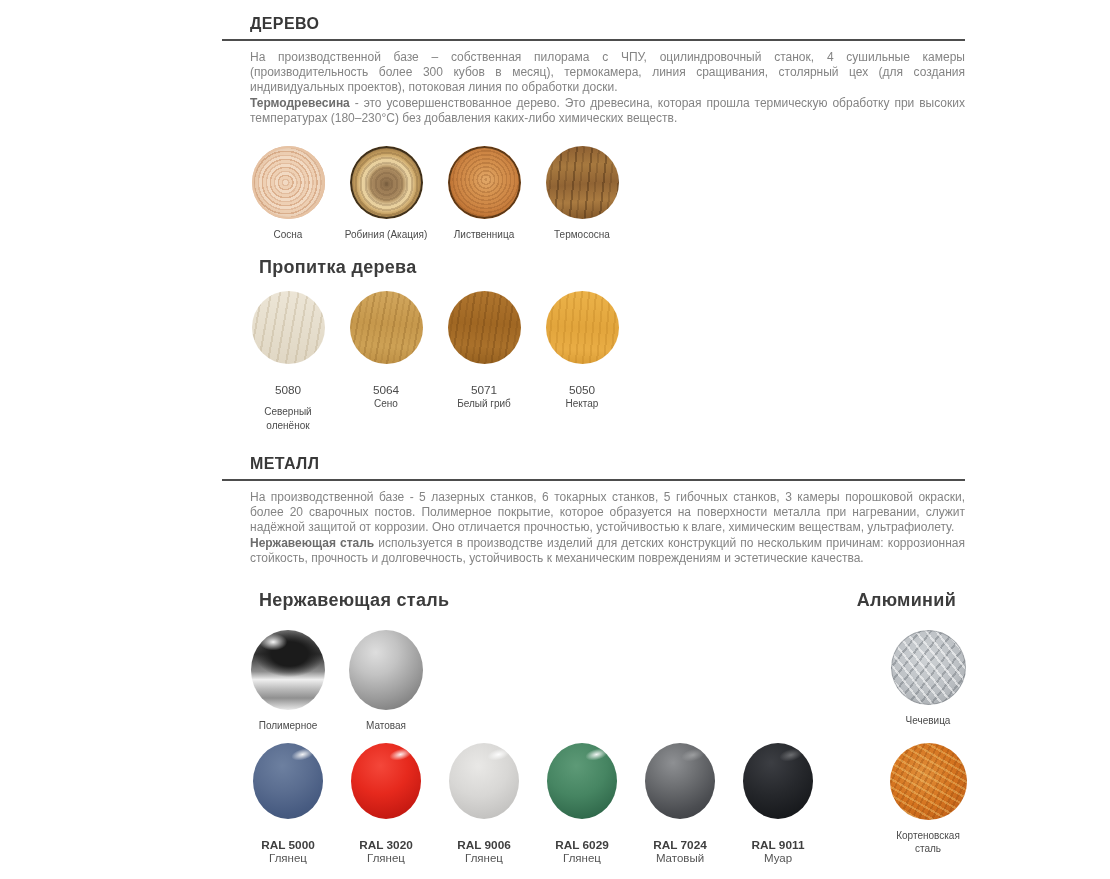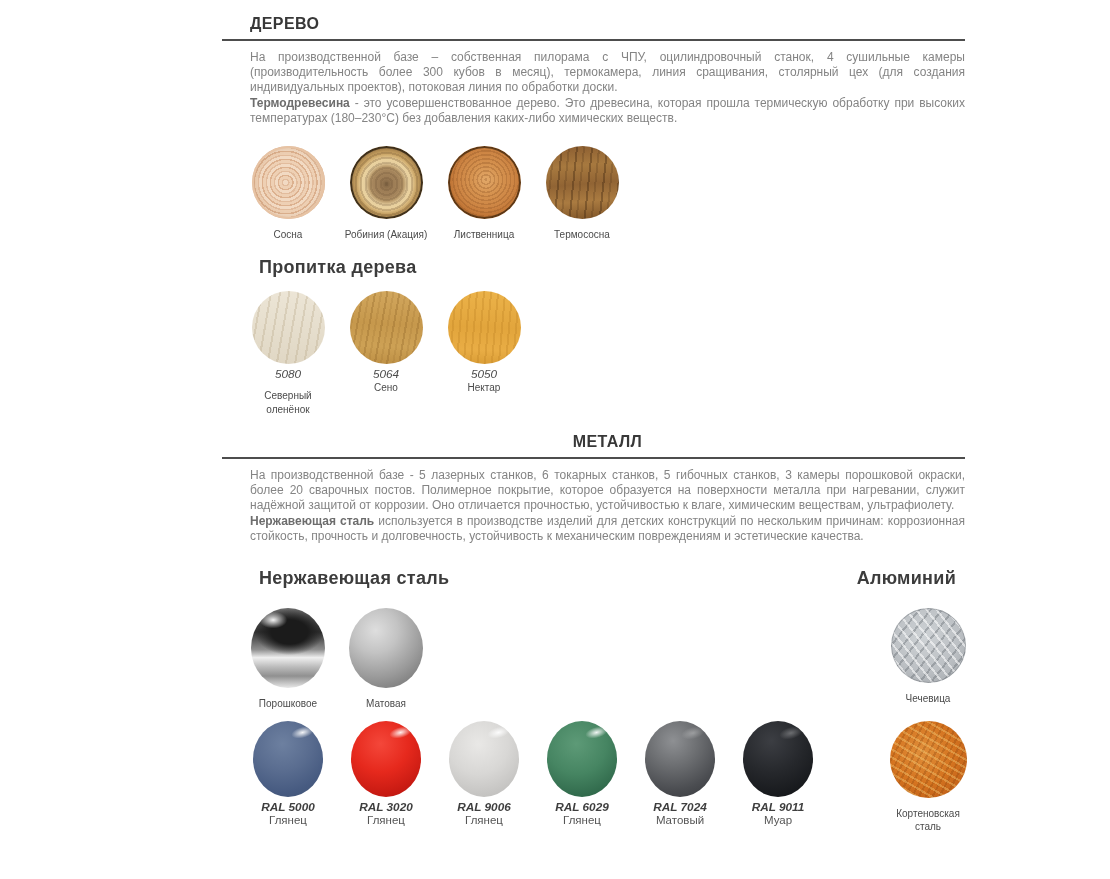--- a/index.html
+++ b/index.html
@@ -34,7 +34,7 @@
     margin-top:9px;font-size:10px;line-height:13.5px;color:#4b4b4b;text-align:center;
     max-width:92px;
   }
-  .code-label{font-weight:bold;color:#3f3f3f;font-size:11.8px;line-height:13.5px;margin-top:4px;text-align:left;font-style:italic;}
+  .code-label{font-weight:bold;color:#3f3f3f;font-size:11.8px;line-height:13.5px;margin-top:20px;text-align:left;}
   .finish-label{font-size:11.5px;line-height:13.5px;color:#555;text-align:center;}
 
   

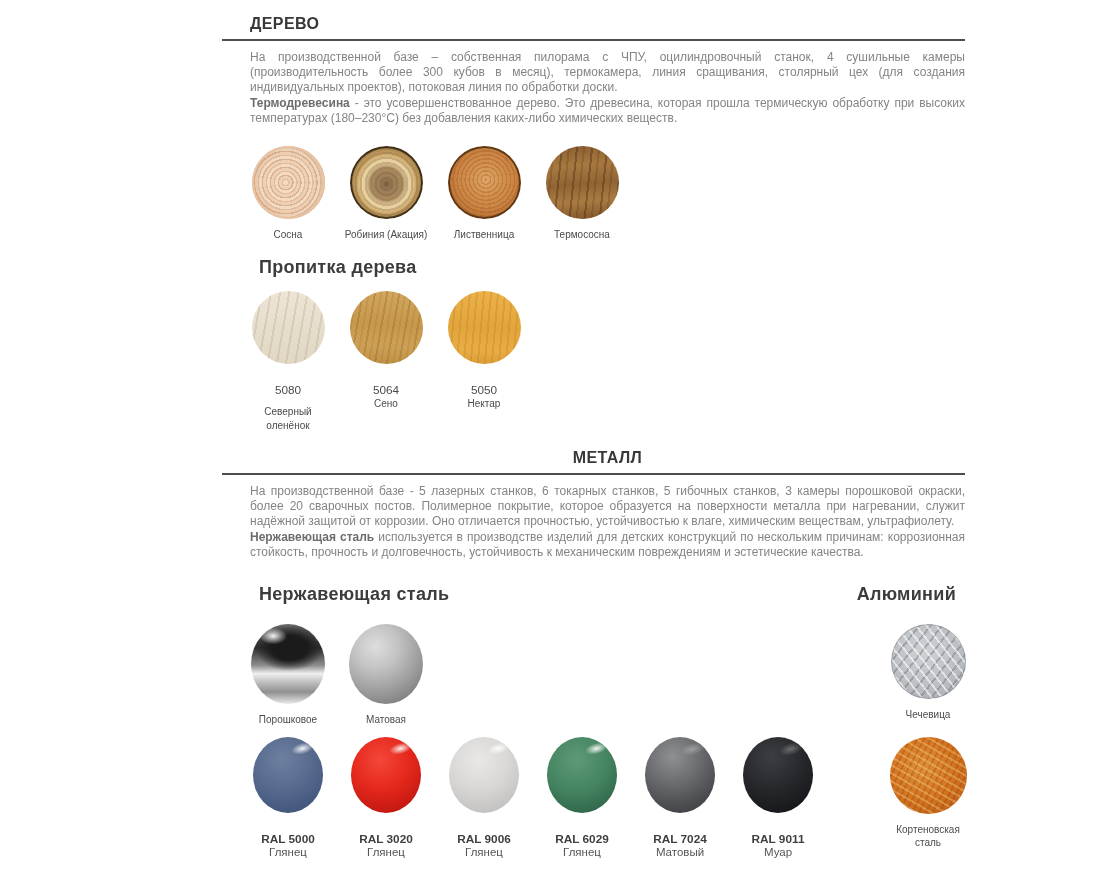--- a/index.html
+++ b/index.html
@@ -190,6 +190,11 @@
       <div class="swatch-label" style="margin-top:0;">Сено</div>
     </div>
     <div class="cell">
+      <div class="circ d73 sw-5071"></div>
+      <div class="code-label" style="font-weight:normal;color:#4b4b4b;">5071</div>
+      <div class="swatch-label" style="margin-top:0;">Белый гриб</div>
+    </div>
+    <div class="cell">
       <div class="circ d73 sw-5050"></div>
       <div class="code-label" style="font-weight:normal;color:#4b4b4b;">5050</div>
       <div class="swatch-label" style="margin-top:0;">Нектар</div>

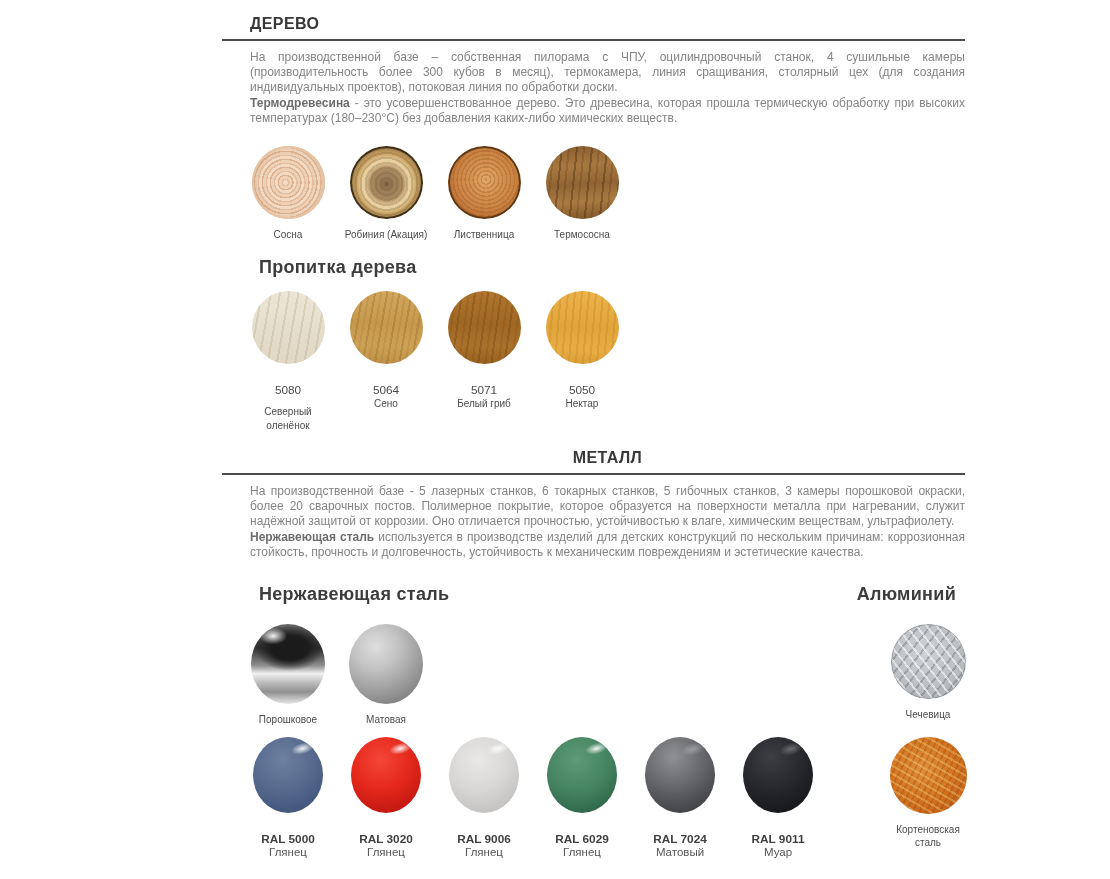--- a/index.html
+++ b/index.html
@@ -139,7 +139,7 @@
   .row-wood{margin-top:20px;}
   .h-impreg{margin-top:15px;}
   .row-impreg{margin-top:13px;}
-  .h-metal{margin-top:17px;text-align:center;}
+  .h-metal{margin-top:23px;}
   .sub-row{margin-top:15px;display:flex;justify-content:space-between;align-items:baseline;}
   .row-steel{margin-top:10px;}
   .h-powder{margin-top:20px;}

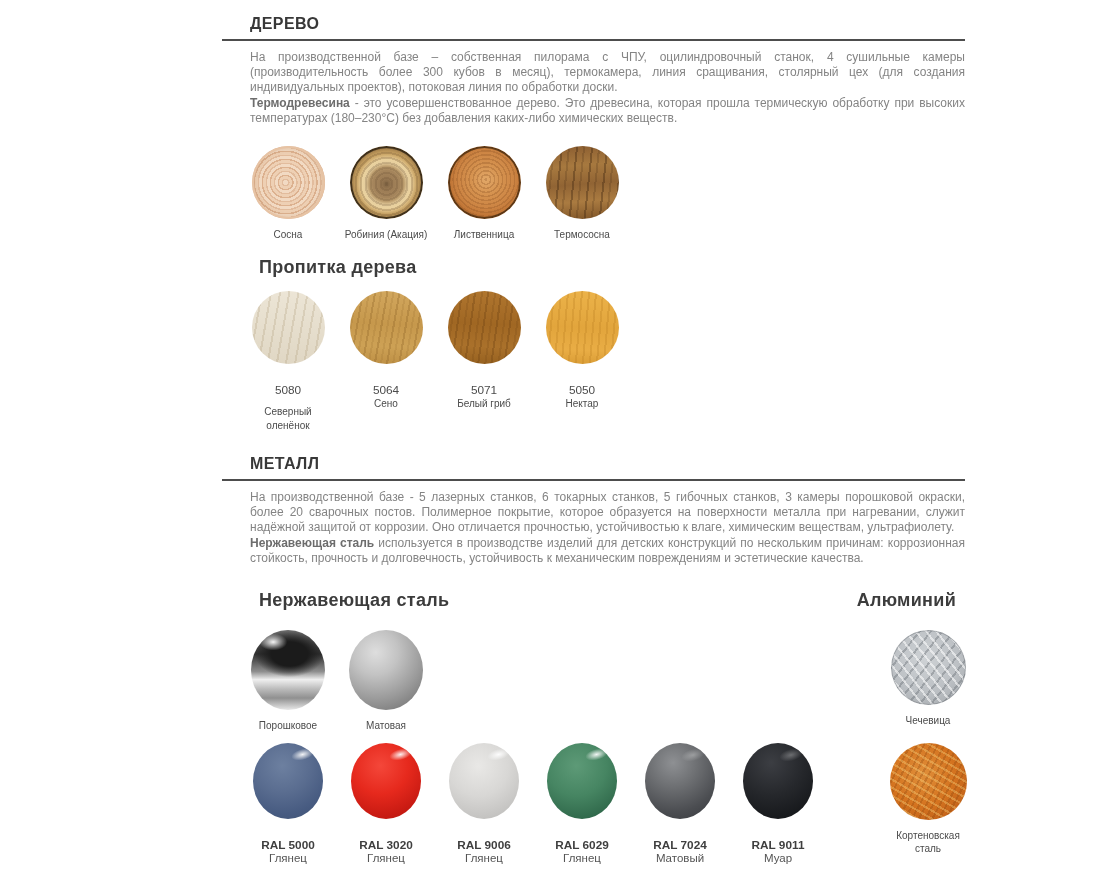--- a/index.html
+++ b/index.html
@@ -216,7 +216,7 @@
   <div class="swatch-row row-steel">
     <div class="cell">
       <div class="circ sphere sw-mirror"></div>
-      <div class="swatch-label">Порошковое</div>
+      <div class="swatch-label">Полимерное</div>
     </div>
     <div class="cell">
       <div class="circ sphere sw-matte"></div>

